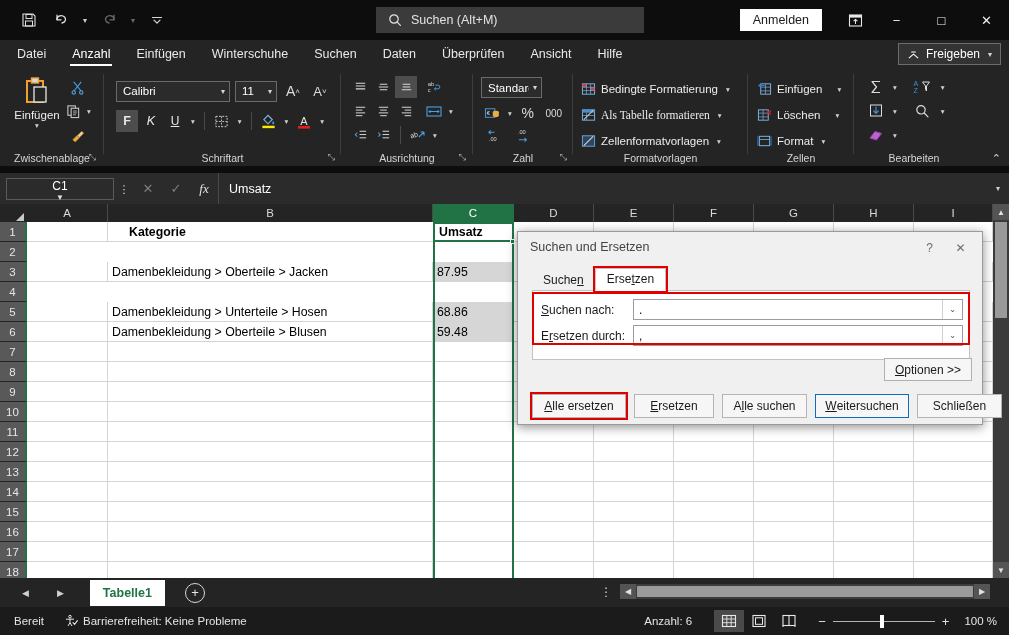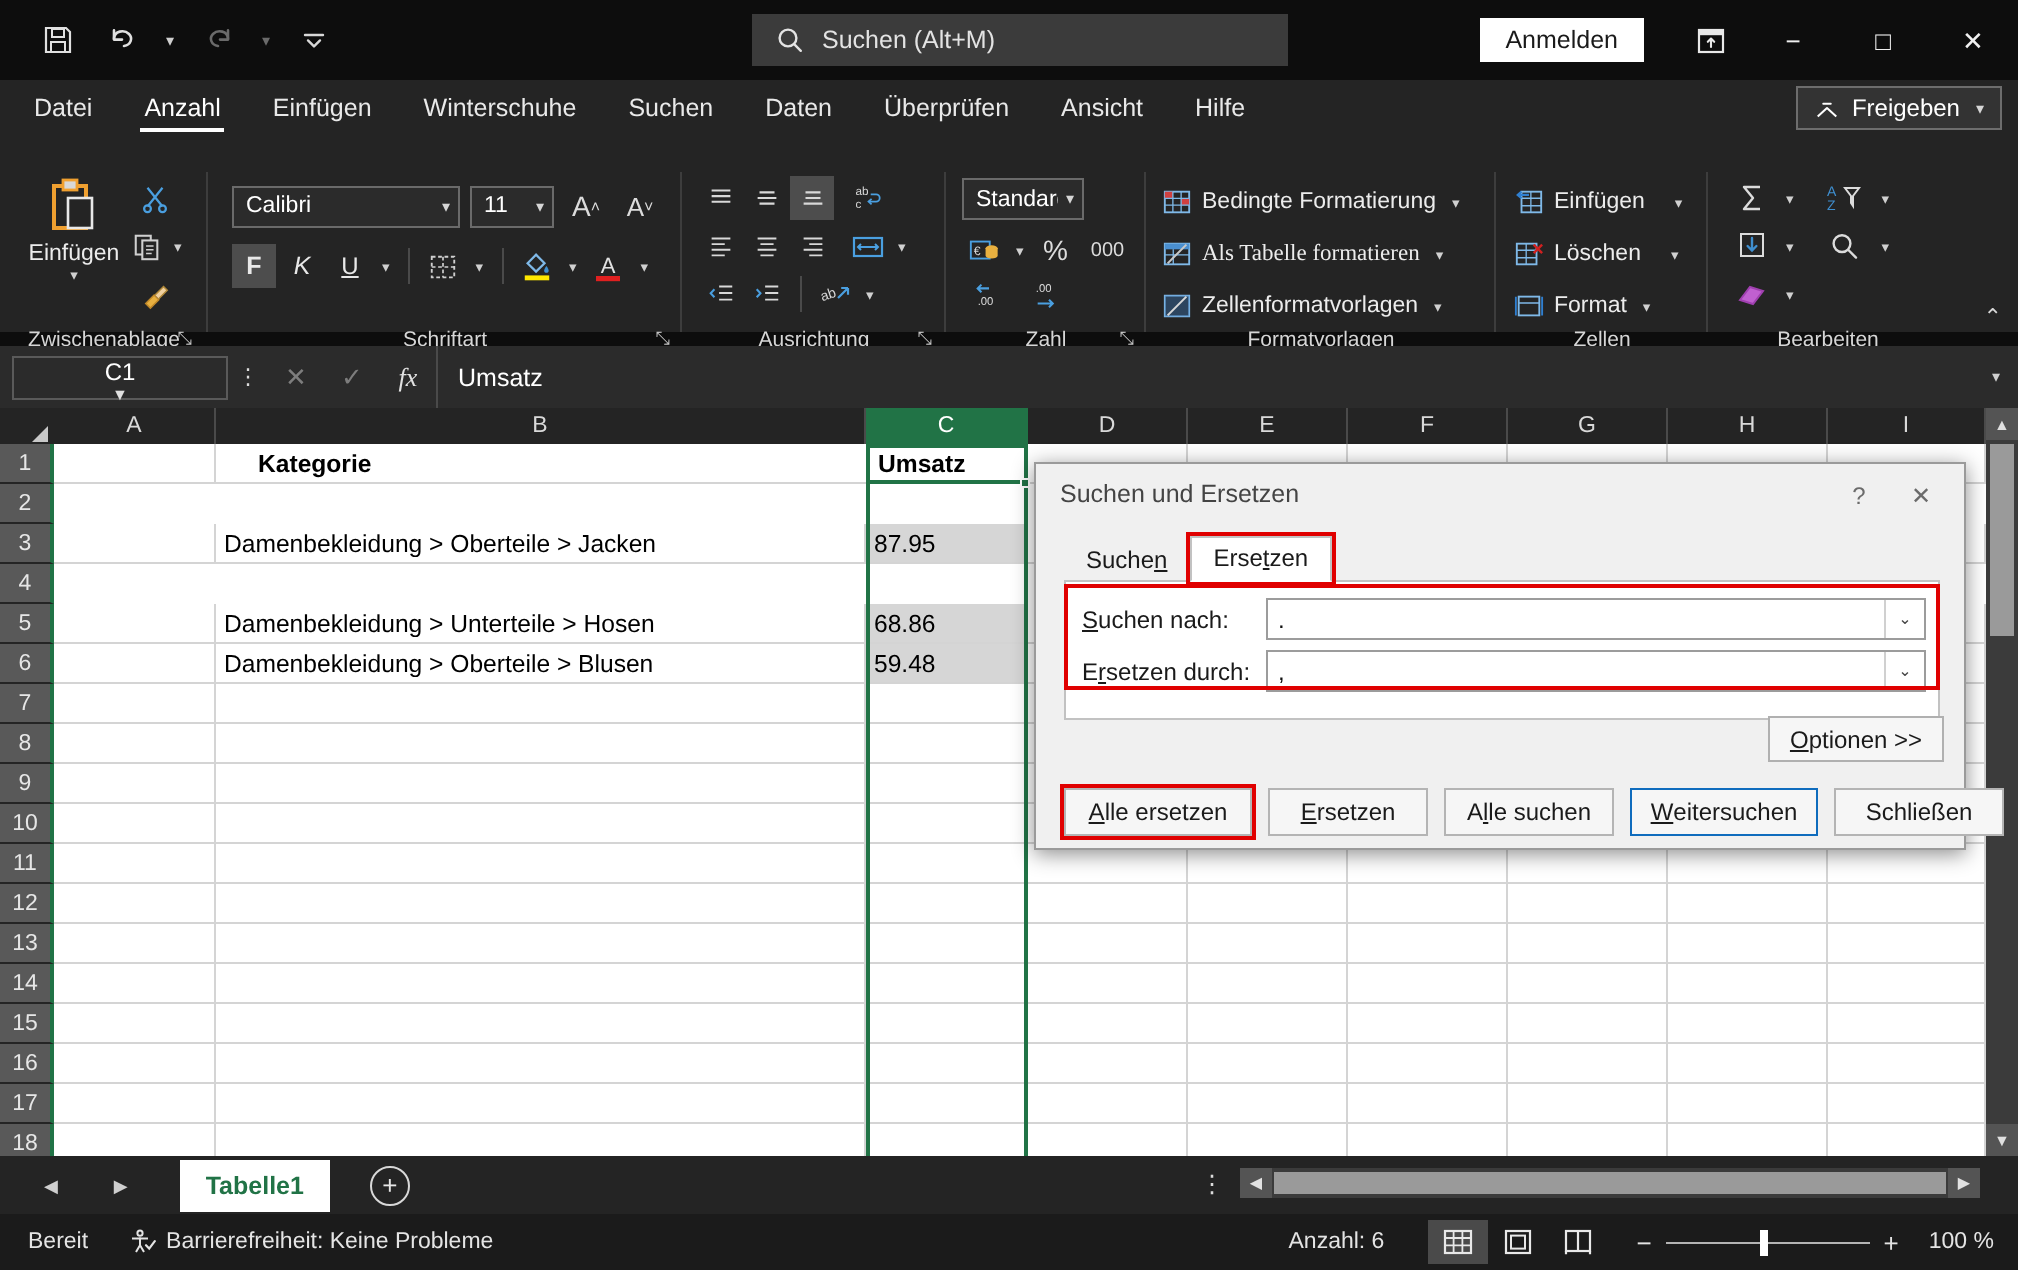--- a/index.html
+++ b/index.html
@@ -94,7 +94,7 @@
     position: absolute; left: 0; top: 68px; width: 1009px; height: 98px;
     background: #242424;
   }
-  .rgroup { position: absolute; top: 12px; height: 98px; }
+  .rgroup { position: absolute; top: 0; height: 98px; }
   .rgroup .glabel {
     position: absolute; bottom: 2px; width: 100%; text-align: center;
     font-size: 10.5px; color: #d6d6d6;

